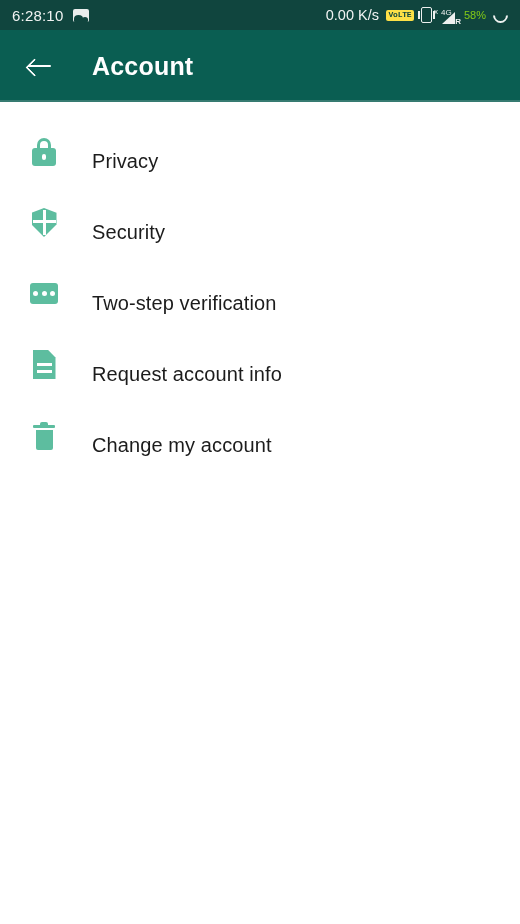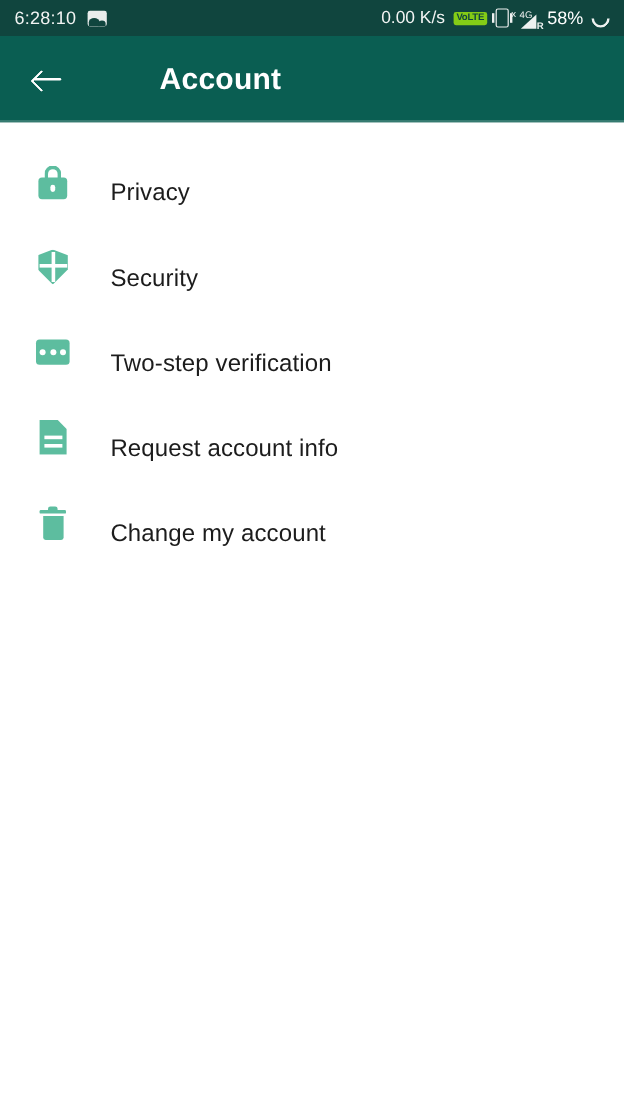--- a/index.html
+++ b/index.html
@@ -85,7 +85,7 @@
     white-space: nowrap;
   }
   .volte-badge {
-    background: #84cc16;
+    background: #fde047;
     color: #10453e;
     font-size: 8px;
     font-weight: bold;
@@ -93,6 +93,7 @@
     border-radius: 2px;
     line-height: 1;
     letter-spacing: -0.2px;
+    font-family: Liberation Mono, monospace;
   }
   .icon-vibrate {
     width: 11px;

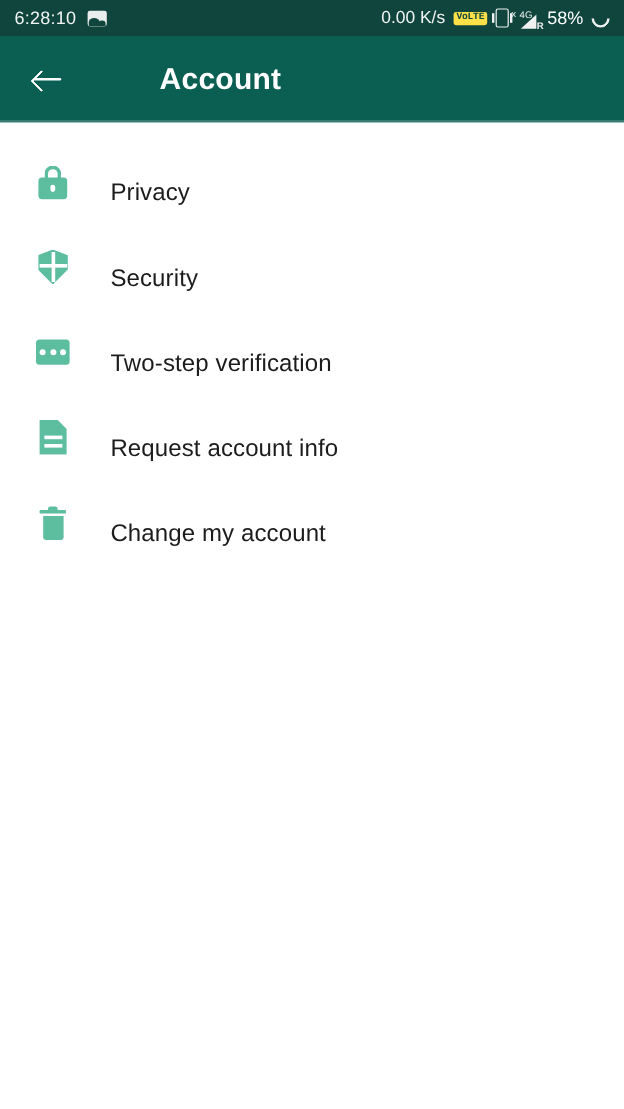--- a/index.html
+++ b/index.html
@@ -160,8 +160,8 @@
     line-height: 1;
   }
   .battery-pct {
-    font-size: 15px;
-    color: #ffffff;
+    font-size: 11px;
+    color: #84cc16;
     line-height: 1;
   }
   .icon-sync {

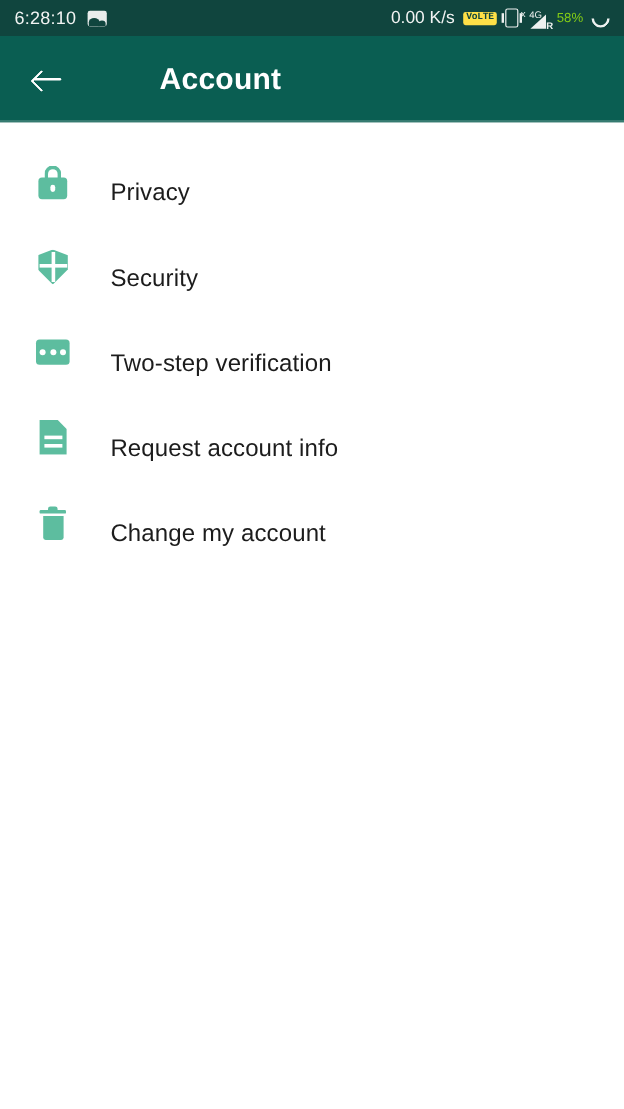--- a/index.html
+++ b/index.html
@@ -183,7 +183,6 @@
     padding: 0 0 0 22px;
     flex-shrink: 0;
     position: relative;
-    gap: 41px;
   }
   .app-bar::after {
     content: "";

